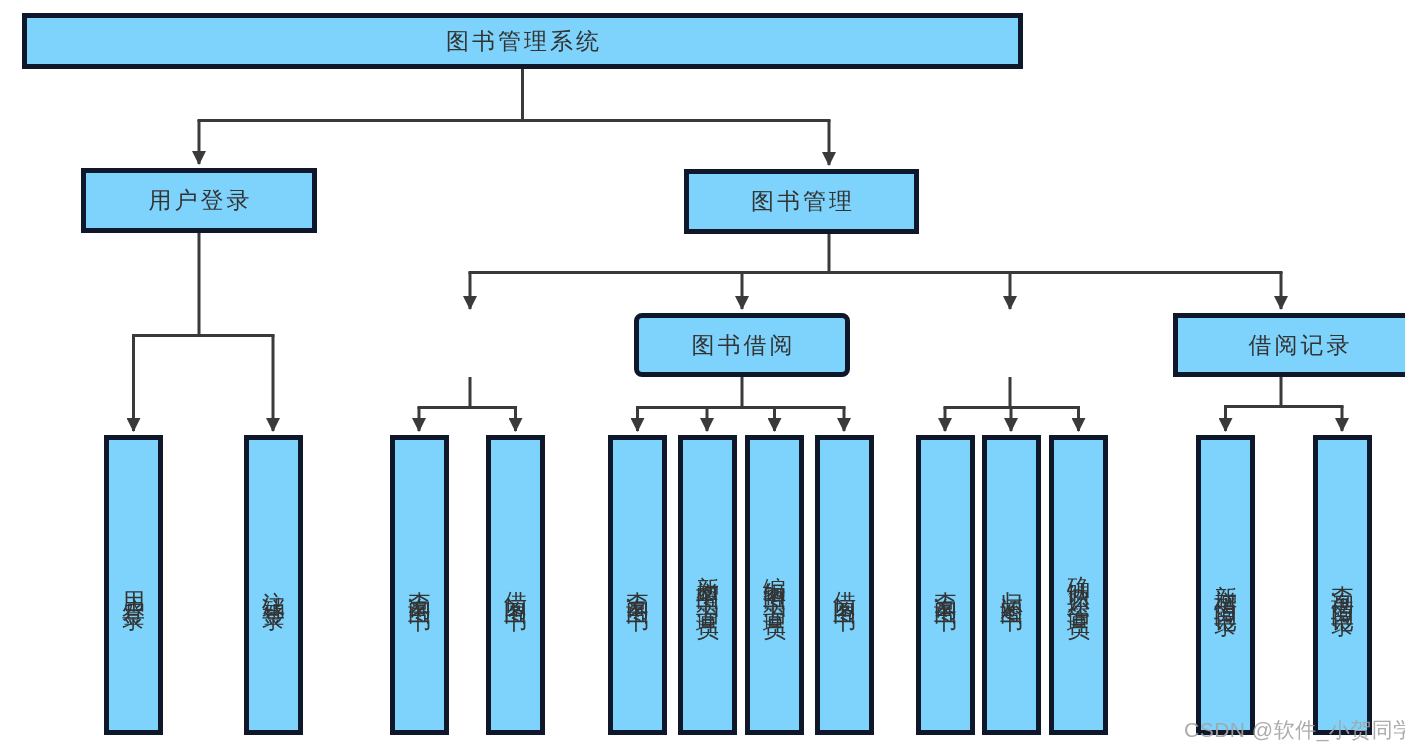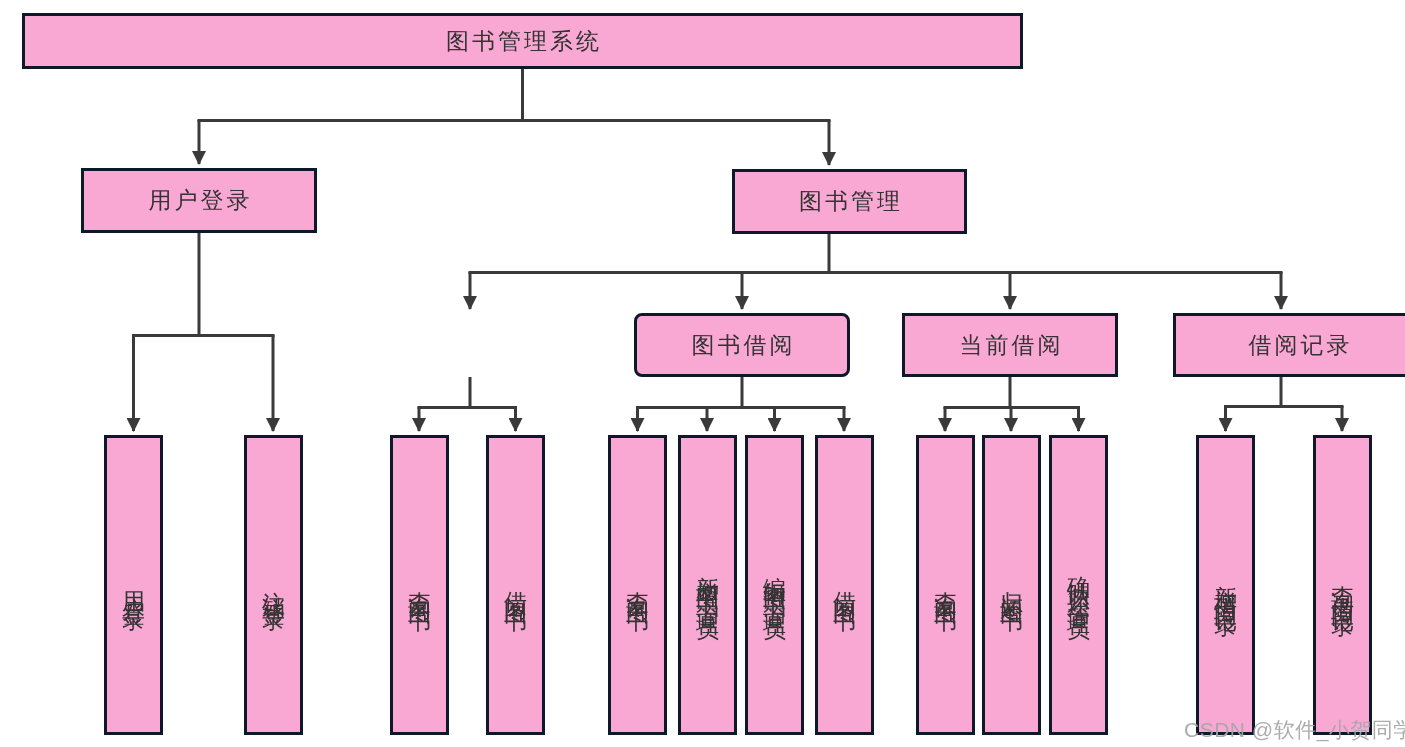--- a/index.html
+++ b/index.html
@@ -23,8 +23,8 @@
   .box {
     position: absolute;
     box-sizing: border-box;
-    border: 3px solid #0f172a;
-    background: #f9a8d4;
+    border: 5px solid #0f172a;
+    background: #7dd3fc;
     display: flex;
     align-items: center;
     justify-content: center;

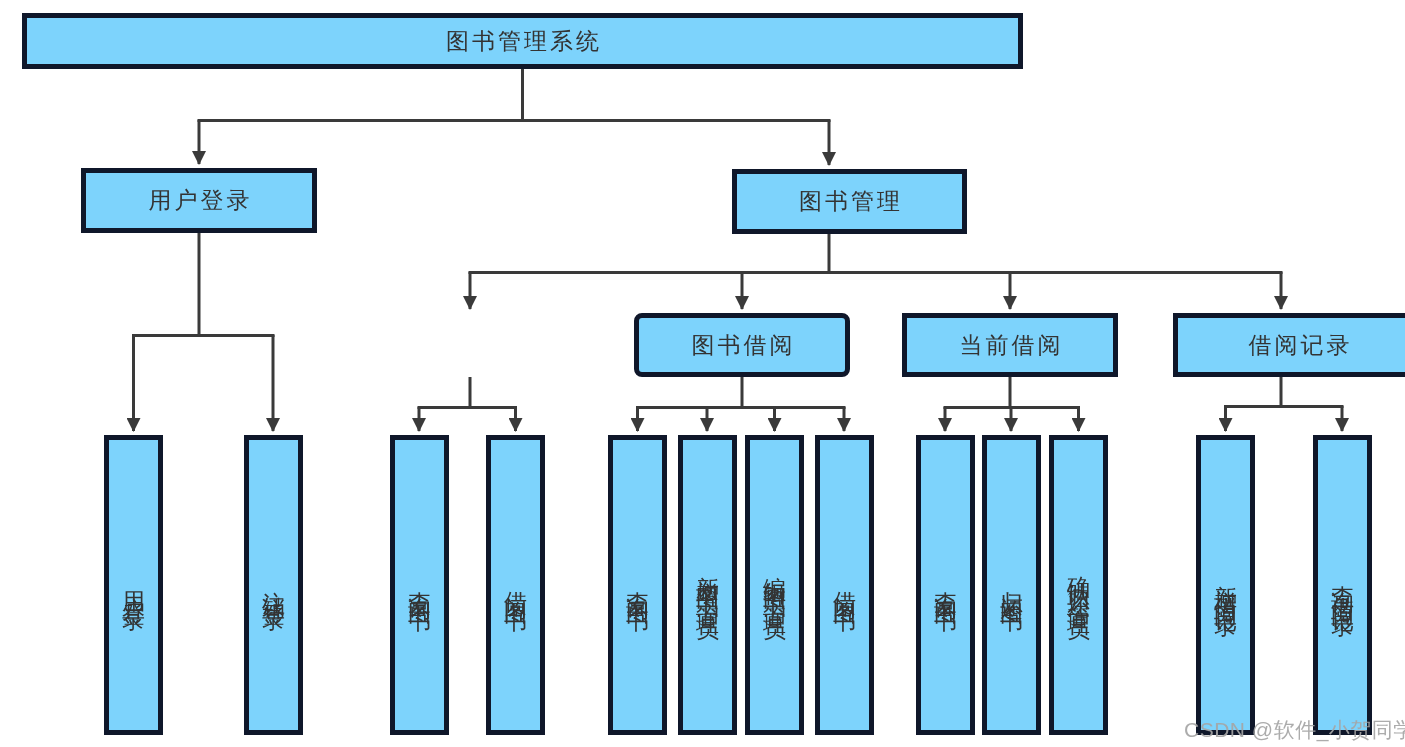--- a/index.html
+++ b/index.html
@@ -108,7 +108,7 @@
   <div class="box hbox" style="left:81px; top:168px; width:236px; height:65px;">
     <span>用户登录</span>
   </div>
-  <div class="box hbox" style="left:732px; top:169px; width:235px; height:65px;">
+  <div class="box hbox" style="left:684px; top:169px; width:235px; height:65px;">
     <span>图书管理</span>
   </div>
 

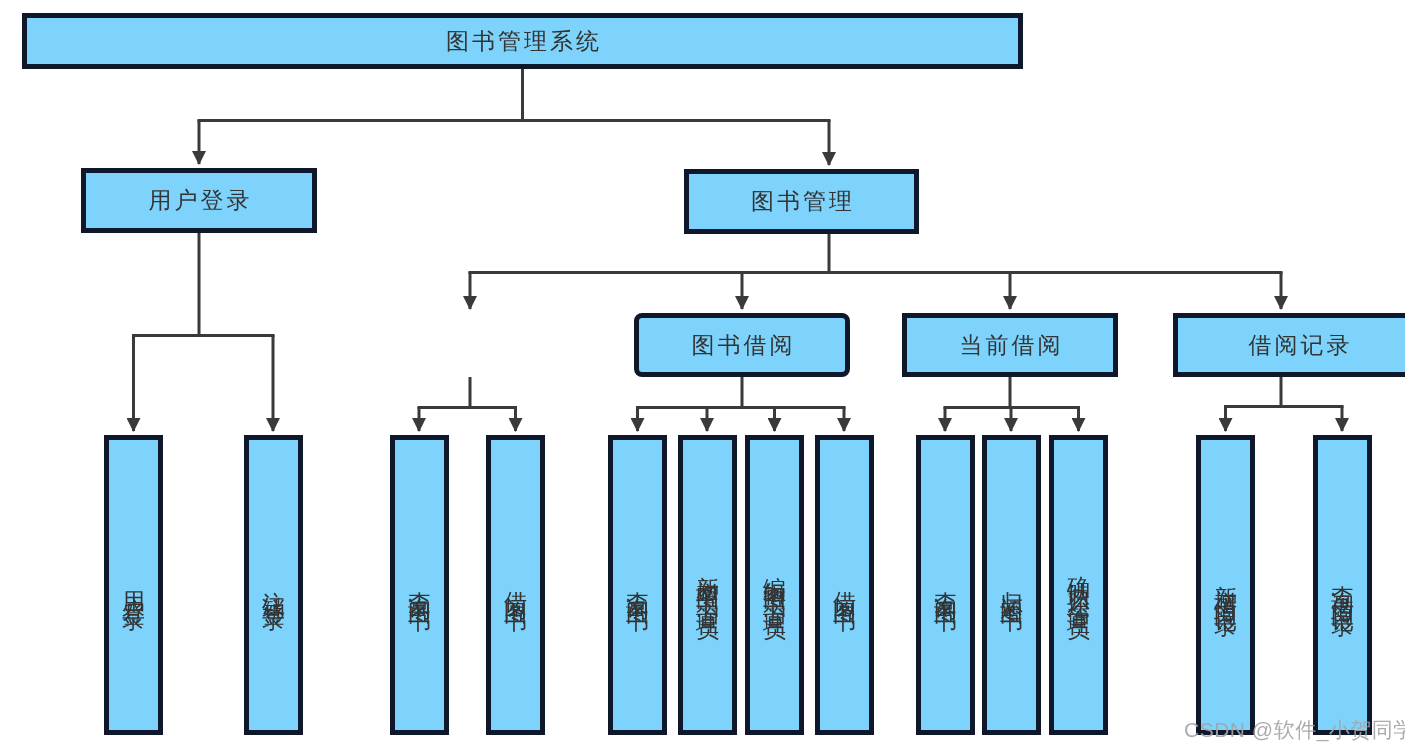--- a/index.html
+++ b/index.html
@@ -115,9 +115,6 @@
   <div class="box hbox" style="left:634px; top:313px; width:216px; height:64px;border-radius:8px;">
     <span>图书借阅</span>
   </div>
-  <div class="box hbox" style="left:902px; top:313px; width:216px; height:64px;">
-    <span>当前借阅</span>
-  </div>
   <div class="box hbox" style="left:1173px; top:313px; width:252px; height:64px;">
     <span>借阅记录</span>
   </div>

